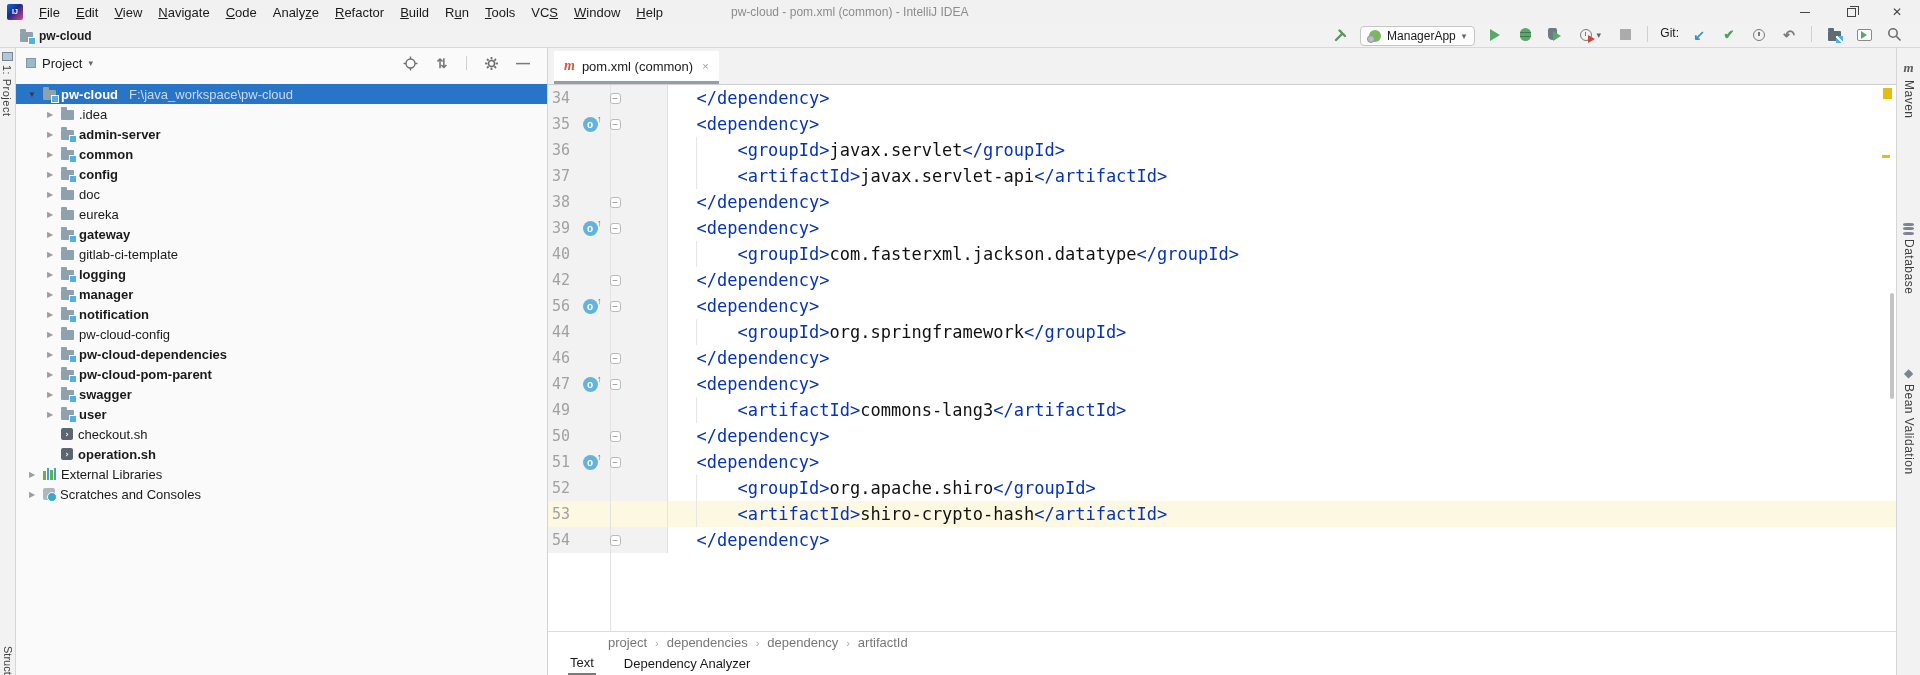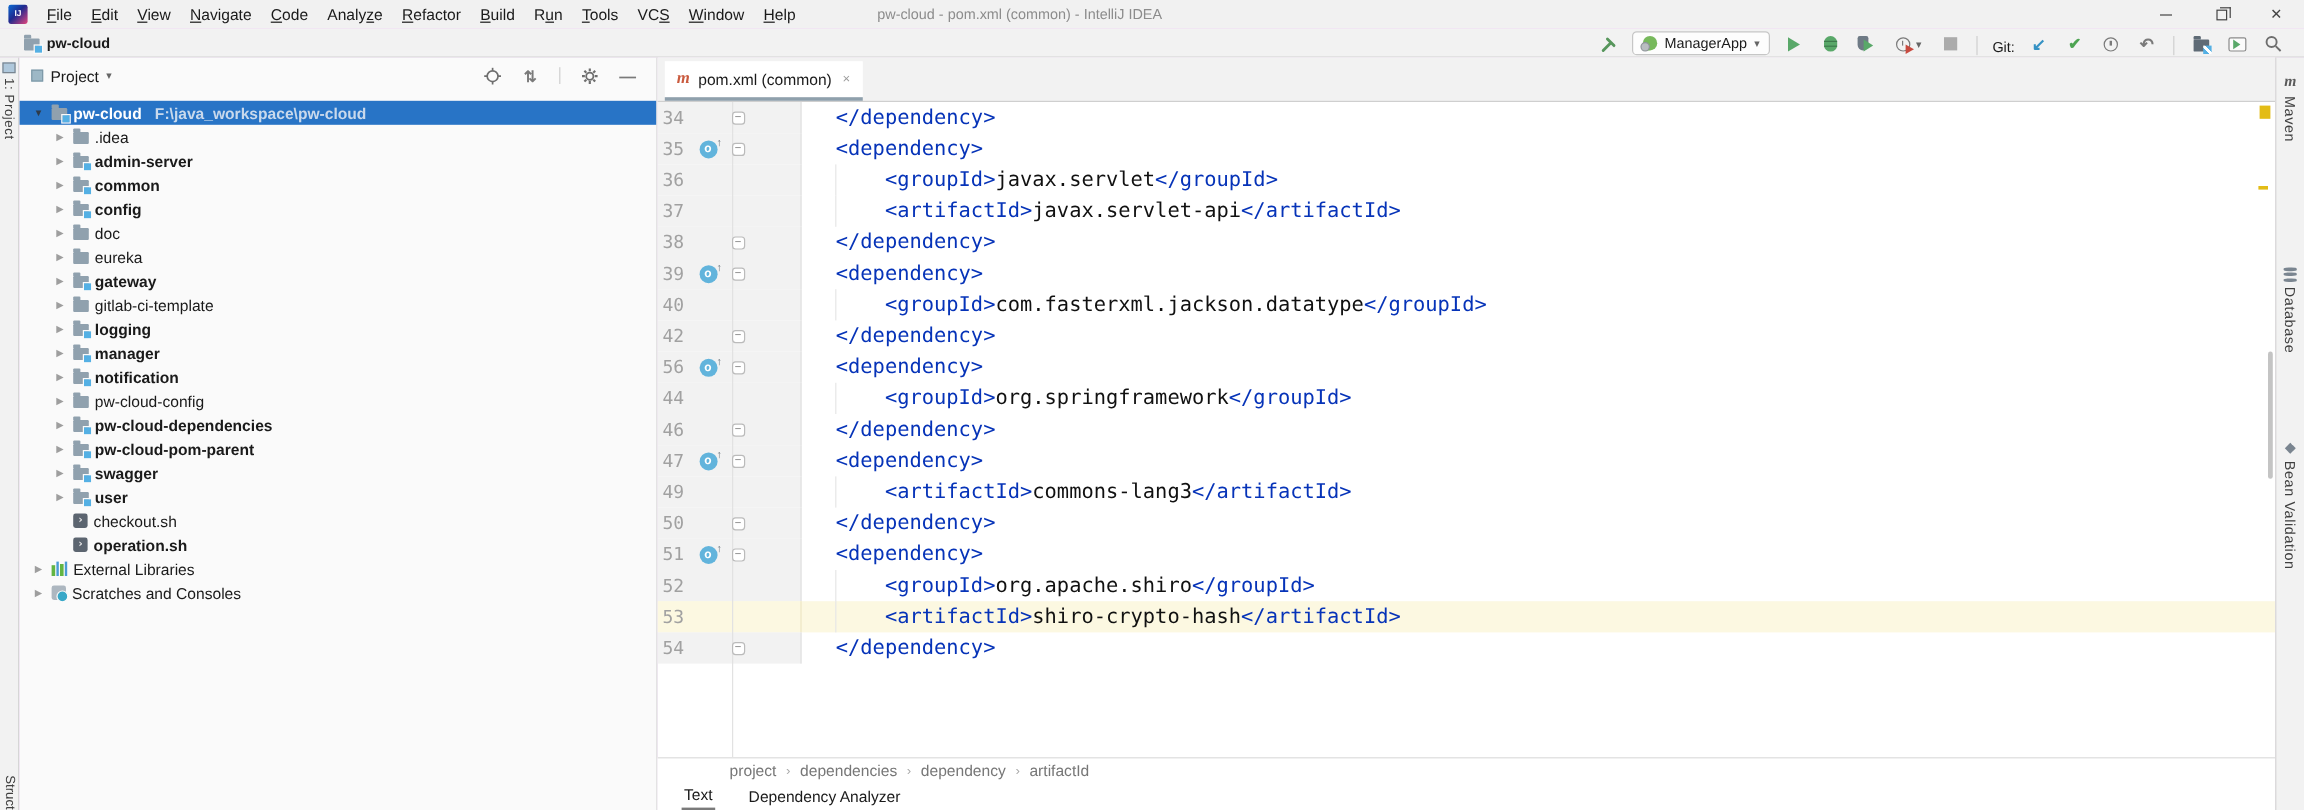--- a/index.html
+++ b/index.html
@@ -5,7 +5,7 @@
   * { margin:0; padding:0; box-sizing:border-box; }
   html,body { width:1920px; height:675px; overflow:hidden; }
   body { font-family:"Liberation Sans", sans-serif; background:#F2F2F2; color:#1A1A1A; }
-  #app { position:relative; width:1920px; height:675px; background:#f0abfc; }
+  #app { position:relative; width:1920px; height:675px; background:#c2410c; }
 
   
   .titlebar { height:24px; display:flex; align-items:center; background:#F1F1F1; }

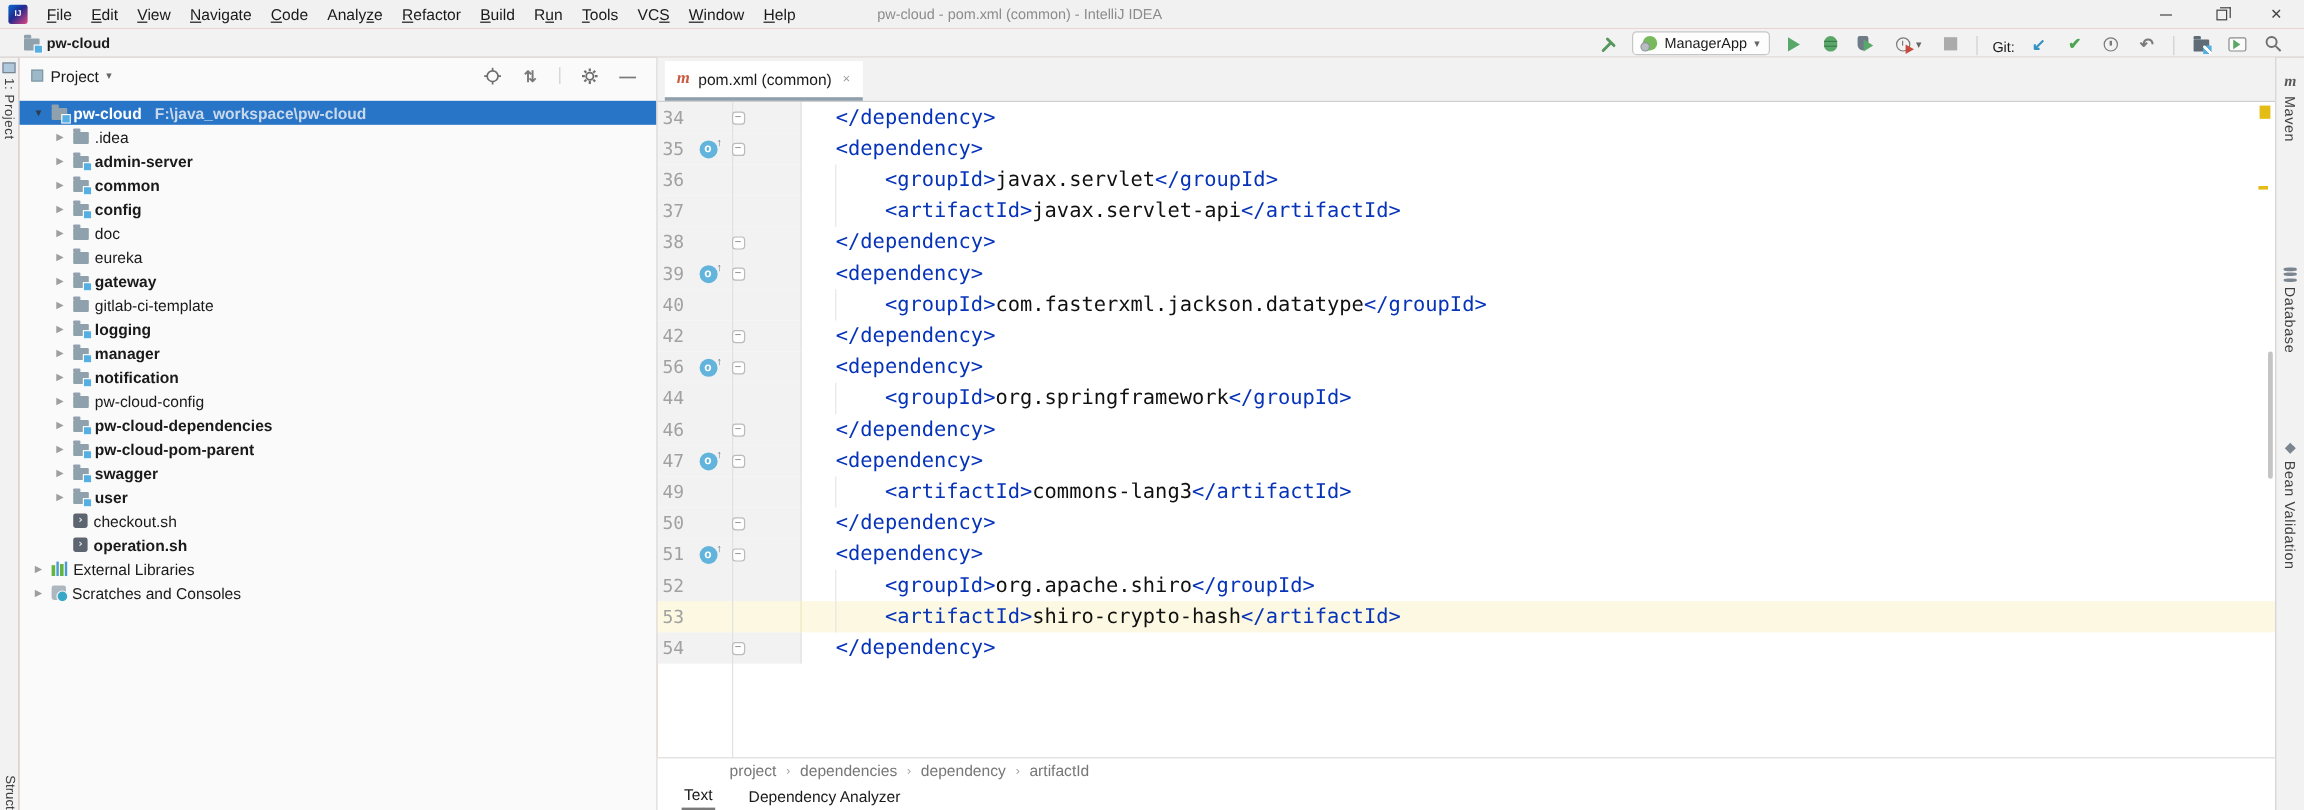--- a/index.html
+++ b/index.html
@@ -25,7 +25,7 @@
   
   .toolbar { height:24px; display:flex; align-items:center; background:#F2F2F2; border-bottom:1px solid #D8D8D8; padding:0 6px; }
   .proj-label { display:flex; align-items:center; gap:6px; font-size:12px; font-weight:bold; margin-left:14px; }
-  .tb-right { margin-left:auto; display:flex; align-items:flex-end; gap:10px; padding-right:10px; }
+  .tb-right { margin-left:auto; display:flex; align-items:flex-start; gap:10px; padding-right:10px; }
   .tb-ico { width:20px; height:18px; display:flex; align-items:center; justify-content:center; cursor:pointer; }
   .tb-sep { width:1px; height:16px; background:#CFCFCF; margin:0 2px; }
   .run-combo { display:flex; align-items:center; gap:6px; border:1px solid #C6C6C6; background:#FDFDFD; border-radius:4px; height:20px; padding:0 8px; font-size:12px; cursor:pointer; }

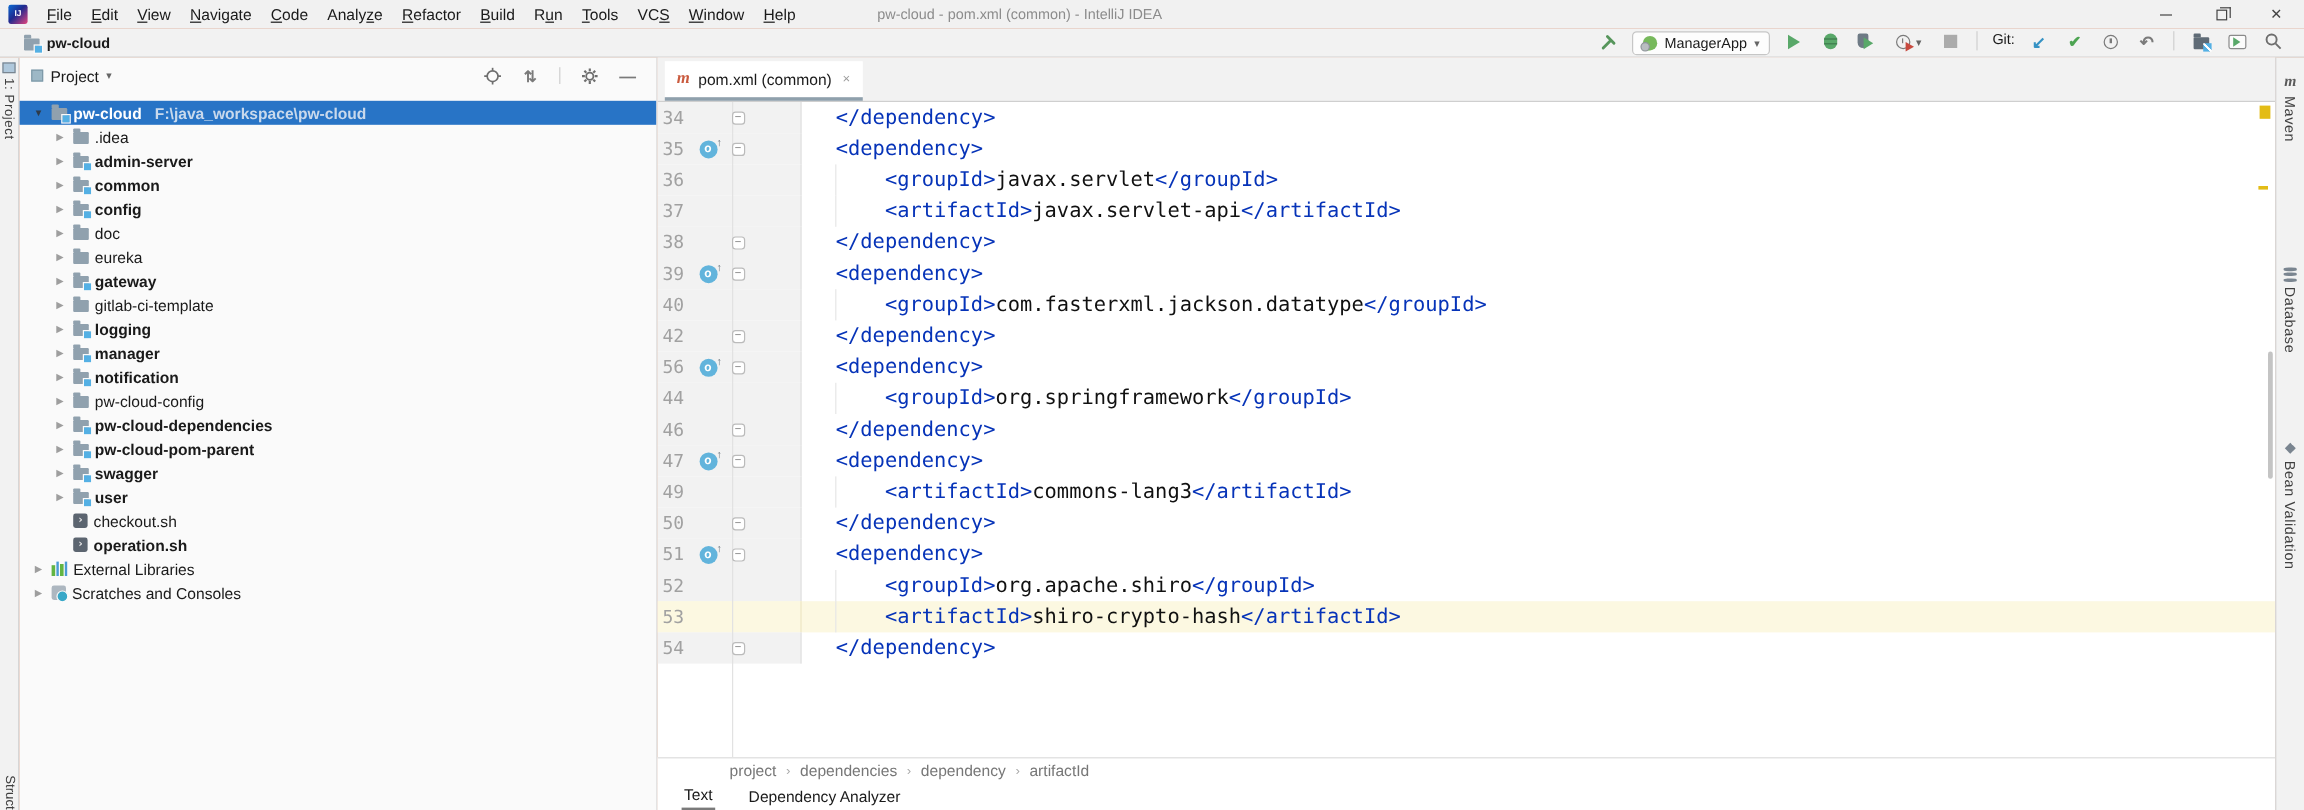--- a/index.html
+++ b/index.html
@@ -84,7 +84,7 @@
   .tree-row.selected { background:#2874C6; color:#fff; }
   .tree-row.selected .arrow { color:#2E3B4A; }
   .t-bold { font-weight:bold; }
-  .t-path { color:#C9D9EC; margin-left:6px; font-weight:bold; }
+  .t-path { color:#C9D9EC; margin-left:6px; font-weight:normal; }
   .i-folder { width:13px; height:10px; background:#90A1AE; border-radius:1px; position:relative; margin-top:2px; flex:none; }
   .i-folder::before { content:""; position:absolute; top:-3px; left:0; width:6px; height:3px; background:inherit; border-radius:1px 1px 0 0; }
   .i-folder.mod::after { content:""; position:absolute; right:-2px; bottom:-2px; width:6px; height:6px; background:#54B0E4; outline:1px solid #FAFAFA; }

